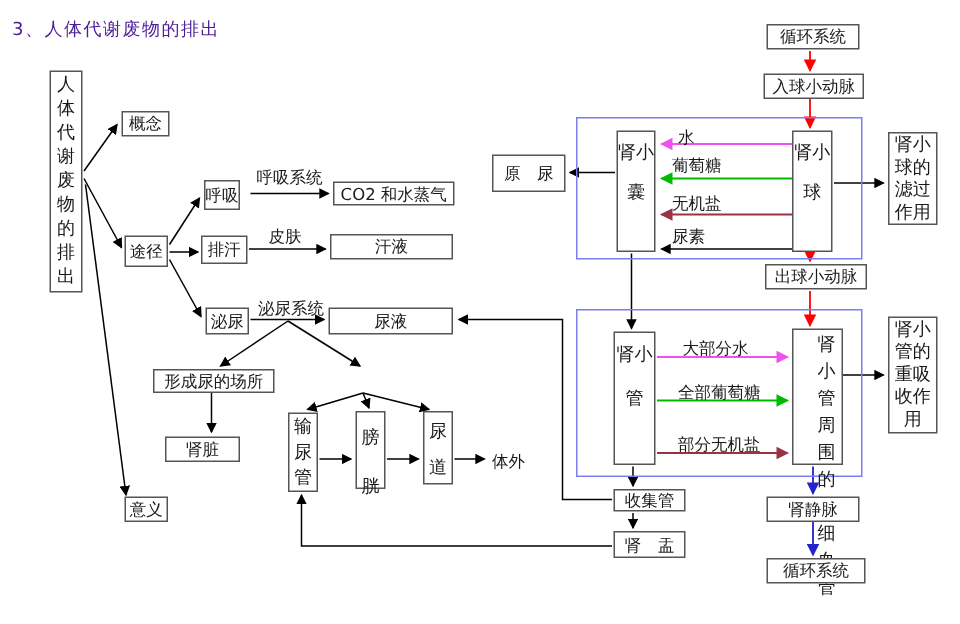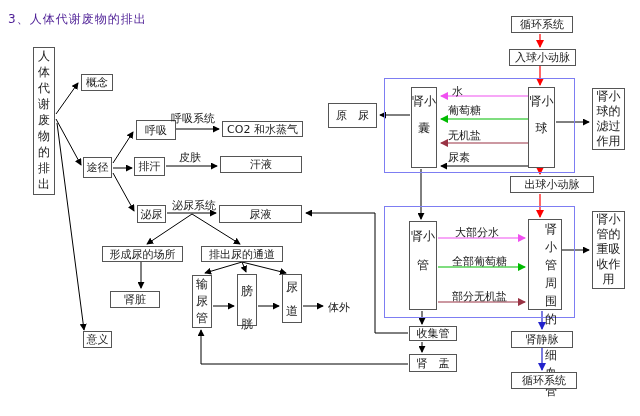--- a/index.html
+++ b/index.html
@@ -124,7 +124,7 @@
   <div class="box" style="left:83px;top:157px;width:29px;height:21px">途径</div>
   <div class="box" style="left:83px;top:331px;width:29px;height:17px">意义</div>
 
-  <div class="box" style="left:136px;top:120px;width:40px;height:20px">呼吸</div>
+  <div class="box" style="left:136px;top:120px;width:24px;height:20px">呼吸</div>
   <div class="lbl" style="left:171px;top:111px">呼吸系统</div>
   <div class="box" style="left:222px;top:121px;width:81px;height:16px">CO2 和水蒸气</div>
 

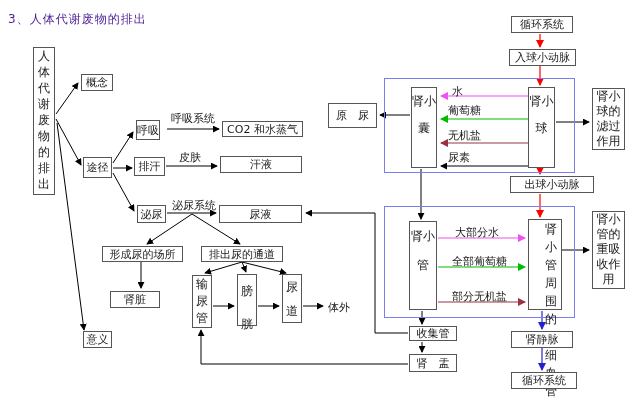--- a/index.html
+++ b/index.html
@@ -158,7 +158,7 @@
   <div class="box" style="left:328px;top:103px;width:49px;height:25px">原　尿</div>
   <div class="box v" style="left:592px;top:88px;width:33px;height:62px;line-height:15px">肾小球的滤过作用</div>
 
-  <div class="box" style="left:510px;top:176px;width:84px;height:17px">出球小动脉</div>
+  <div class="box" style="left:510px;top:176px;width:68px;height:17px">出球小动脉</div>
 
   <div class="box v" style="left:409px;top:221px;width:28px;height:89px;line-height:29px">肾小管</div>
   <div class="box v" style="left:528px;top:219px;width:29px;height:91px;line-height:18px;padding:0 16px">肾小管周围的毛细血管</div>

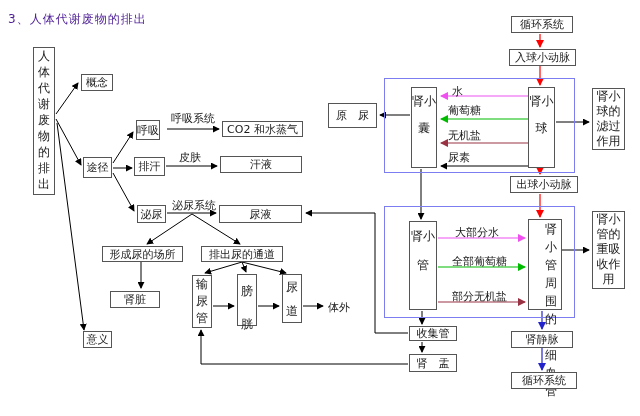--- a/index.html
+++ b/index.html
@@ -137,7 +137,6 @@
   <div class="box" style="left:219px;top:205px;width:83px;height:18px">尿液</div>
 
   <div class="box" style="left:102px;top:246px;width:81px;height:16px">形成尿的场所</div>
-  <div class="box" style="left:201px;top:246px;width:82px;height:16px">排出尿的通道</div>
   <div class="box" style="left:110px;top:291px;width:50px;height:17px">肾脏</div>
   <div class="box v" style="left:192px;top:275px;width:20px;height:53px;line-height:17px">输尿管</div>
   <div class="box v" style="left:237px;top:274px;width:20px;height:52px;line-height:33px">膀胱</div>

